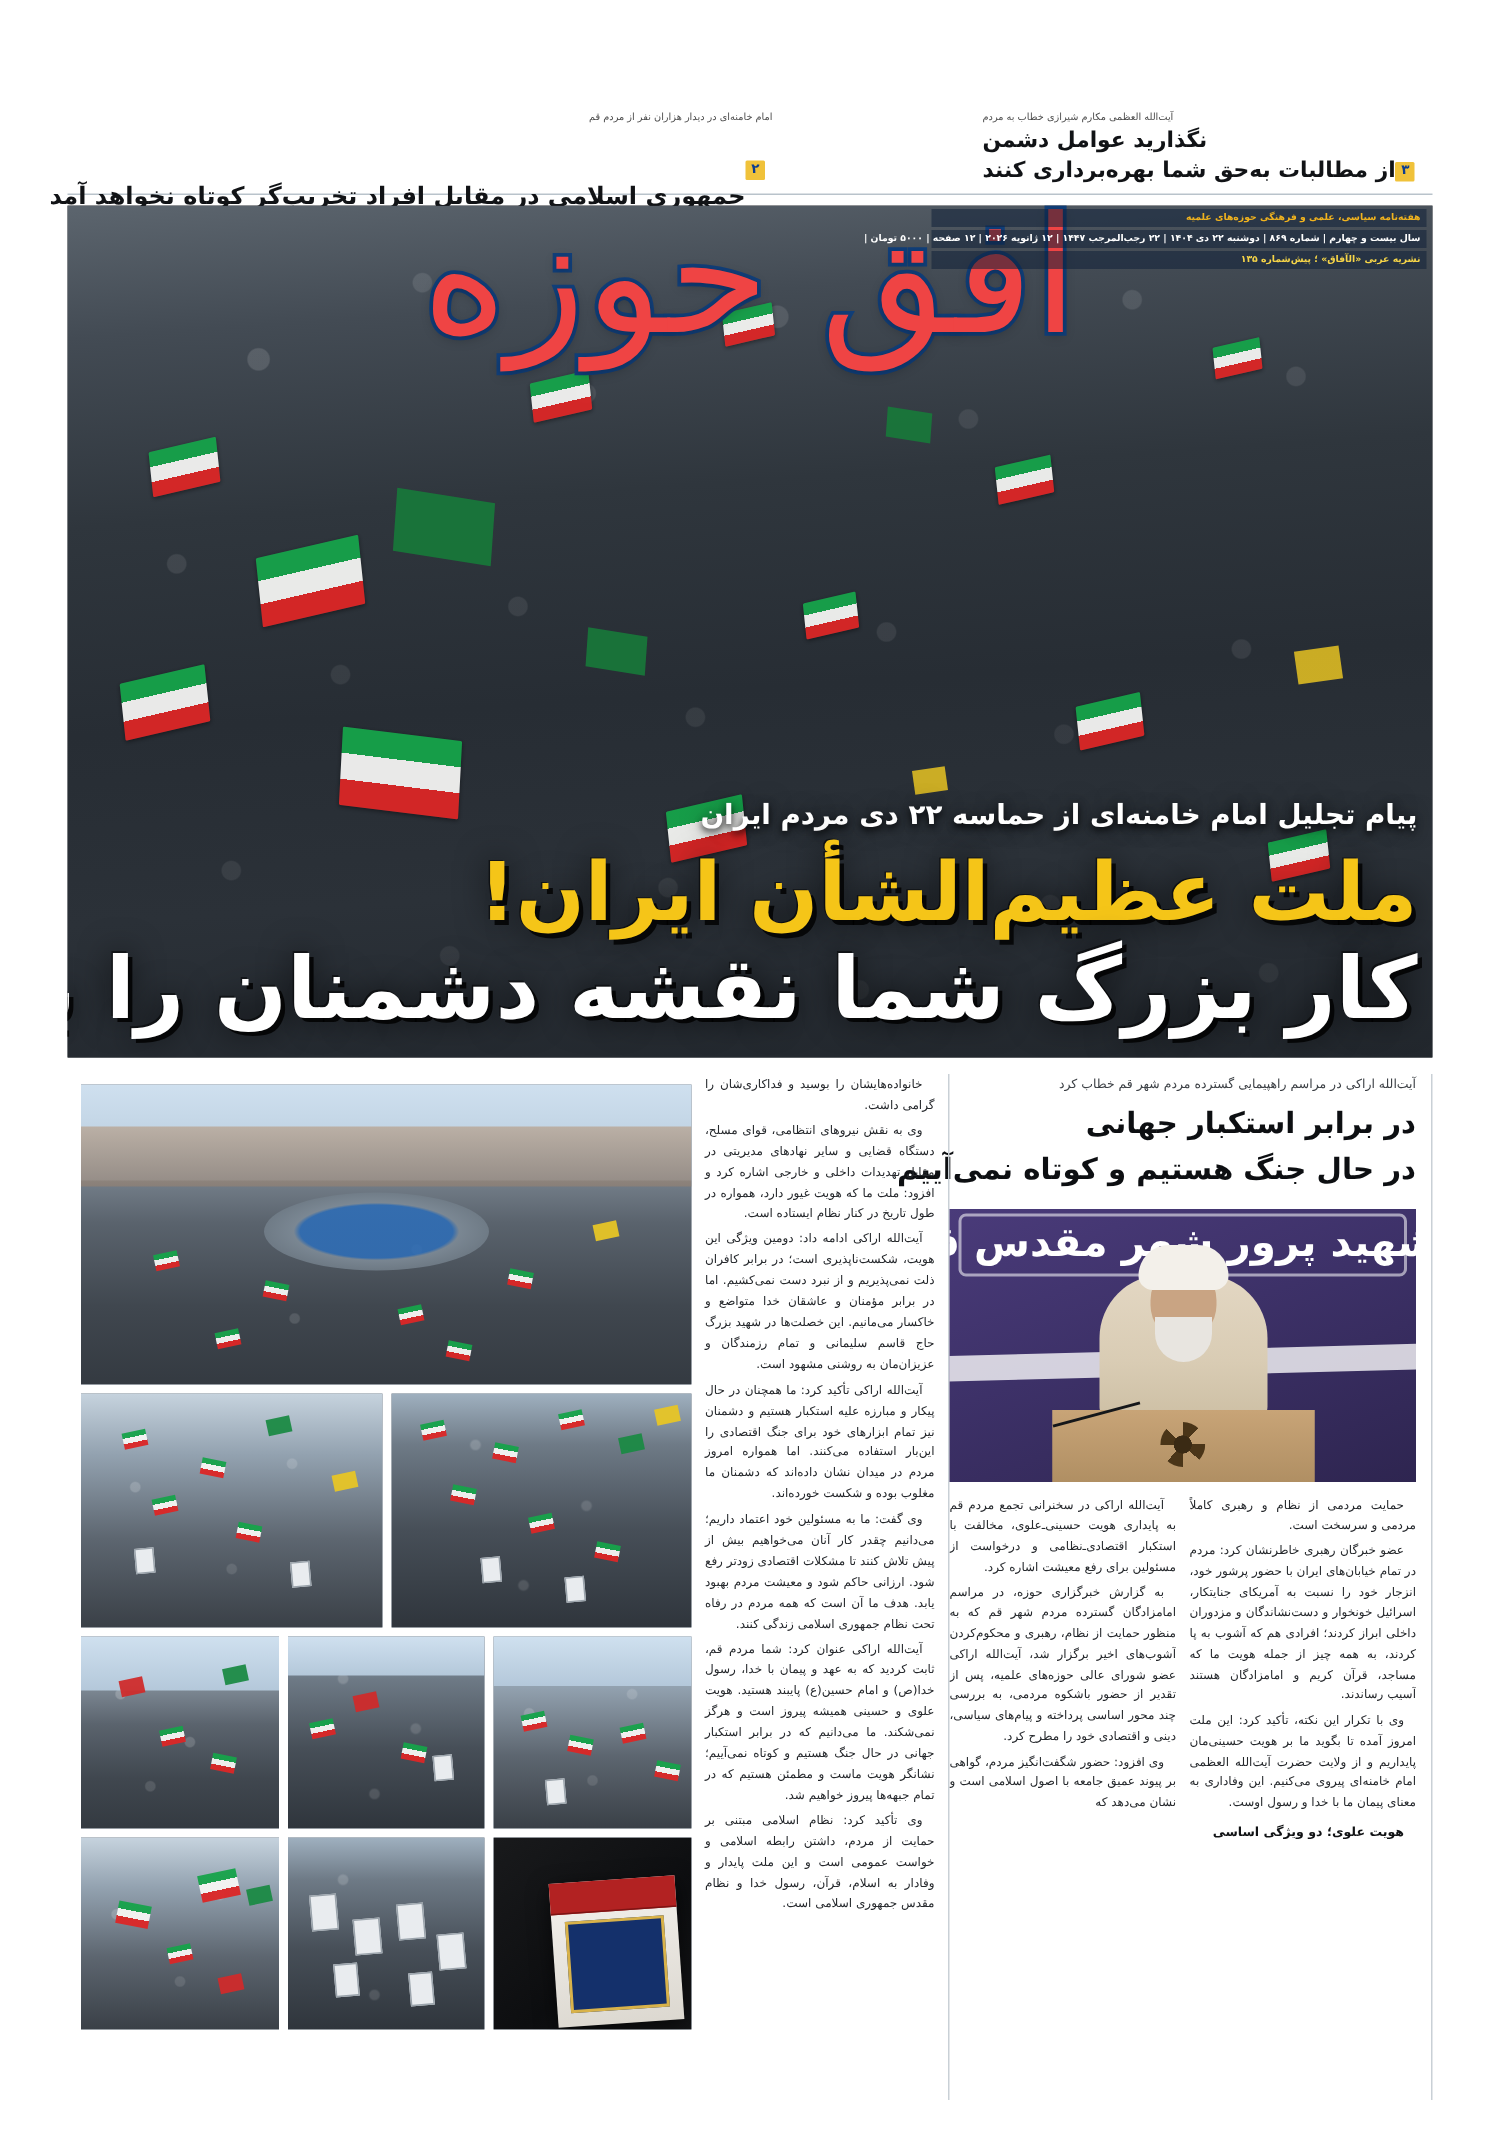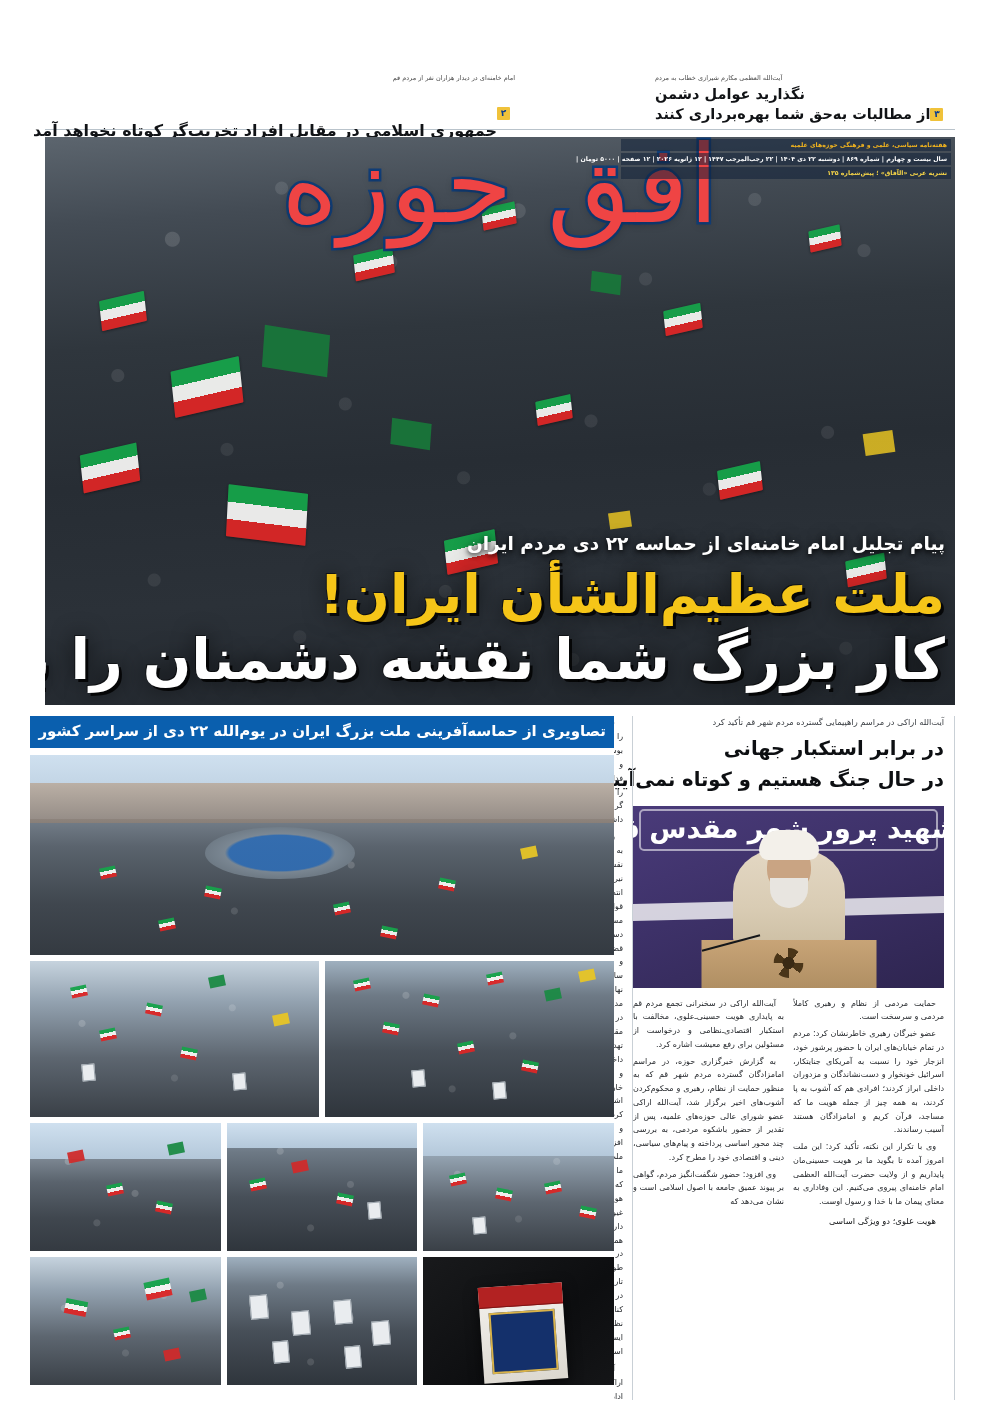--- a/index.html
+++ b/index.html
@@ -611,7 +611,6 @@
     </div>
 
     <div class="col-left">
-      <div class="gallery-banner">تصاویری از حماسه‌آفرینی ملت بزرگ ایران در یوم‌الله ۲۲ دی از سراسر کشور</div>
 
       <div class="gallery">
 

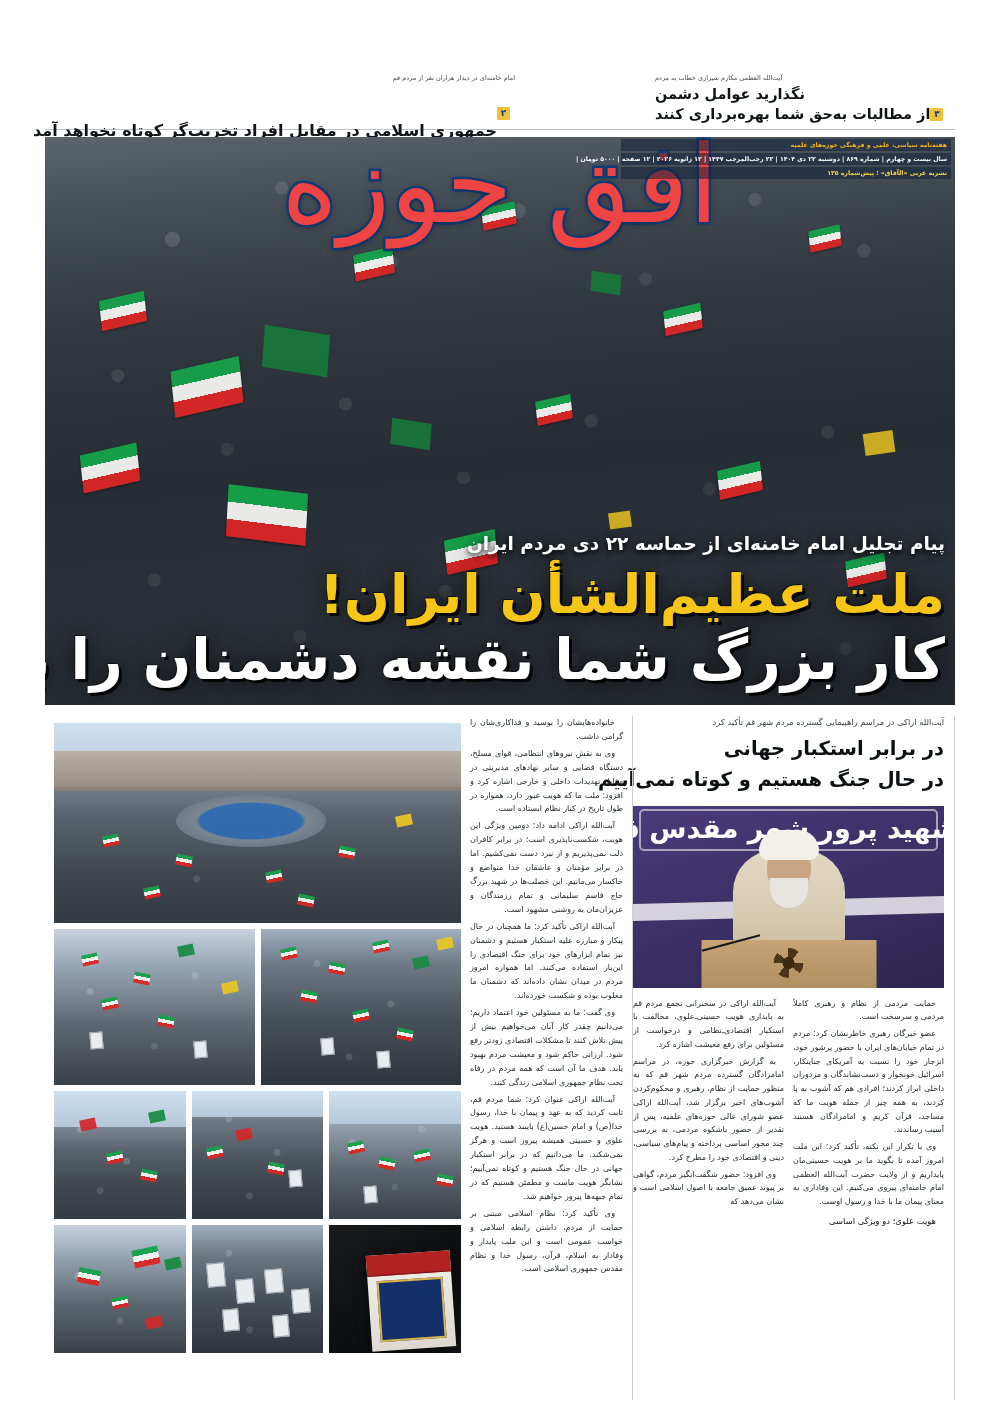--- a/index.html
+++ b/index.html
@@ -568,7 +568,7 @@
   <div class="lower">
 
     <div class="col-right">
-      <div class="art-kicker">آیت‌الله اراکی در مراسم راهپیمایی گسترده مردم شهر قم تأکید کرد</div>
+      <div class="art-kicker">آیت‌الله اراکی در مراسم راهپیمایی گسترده مردم شهر قم خطاب کرد</div>
       <div class="art-title">در برابر استکبار جهانی</div>
       <div class="art-title">در حال جنگ هستیم و کوتاه نمی‌آییم</div>
 

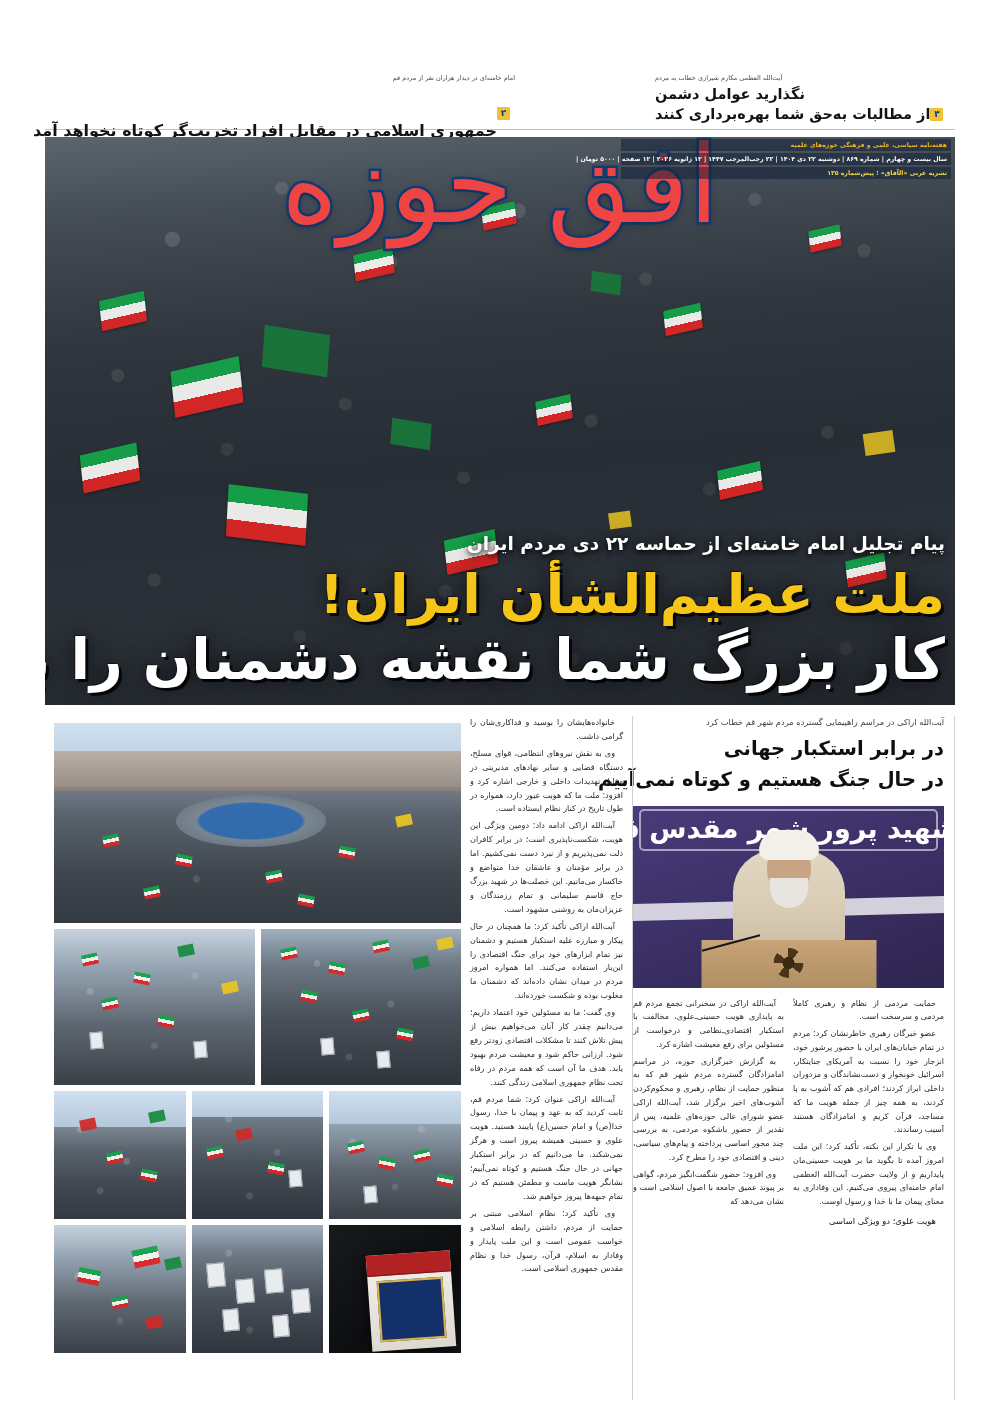--- a/index.html
+++ b/index.html
@@ -390,7 +390,7 @@
   .col-mid p { margin-bottom: 3px; text-indent: 8px; }
   .sub-head {
     font-size: 8.4px;
-    font-weight: normal;
+    font-weight: bold;
     color: #101214;
     text-align: right;
     text-indent: 0;

